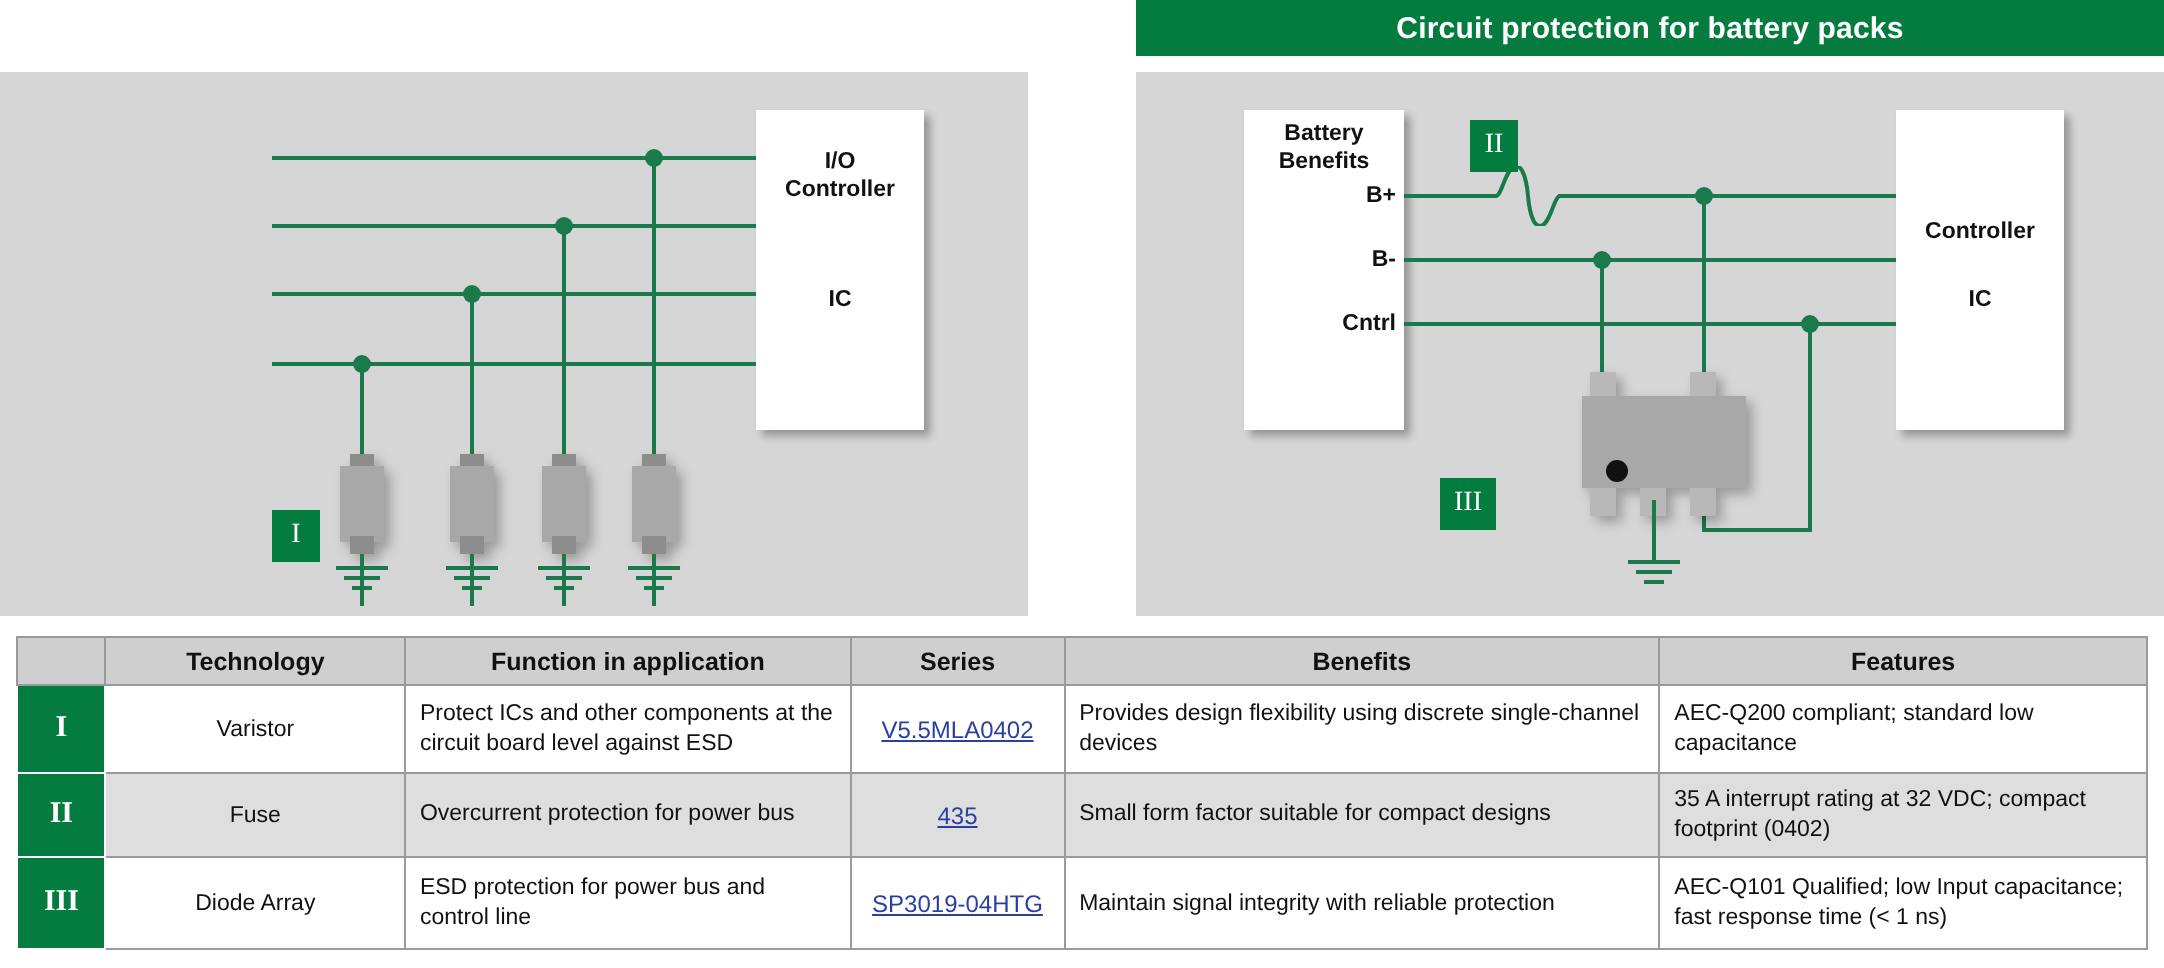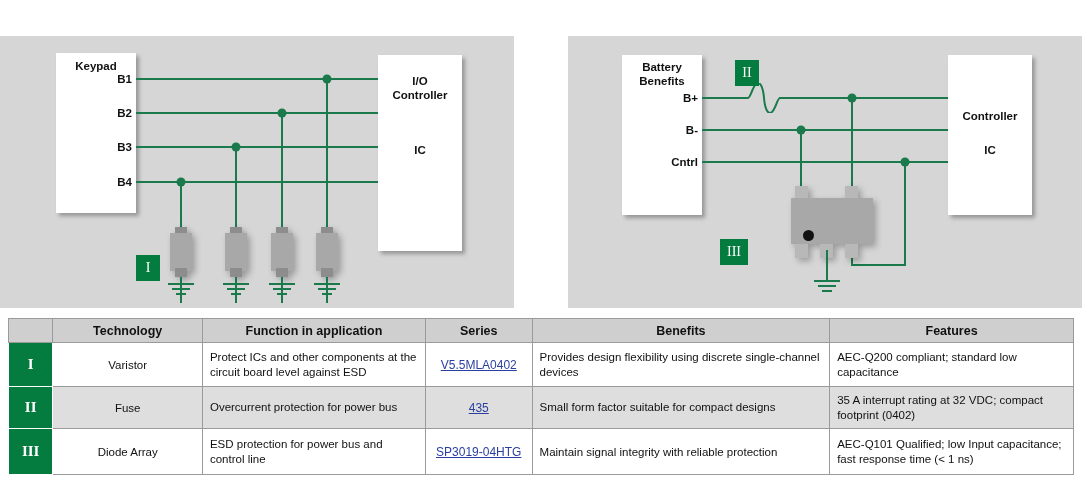--- a/index.html
+++ b/index.html
@@ -244,6 +244,7 @@
     </div>
   </div>
 
+  <div class="hdr hdr-right">Circuit protection for battery packs</div>
 
   <div class="panel panel-right">
     <div class="diagram">

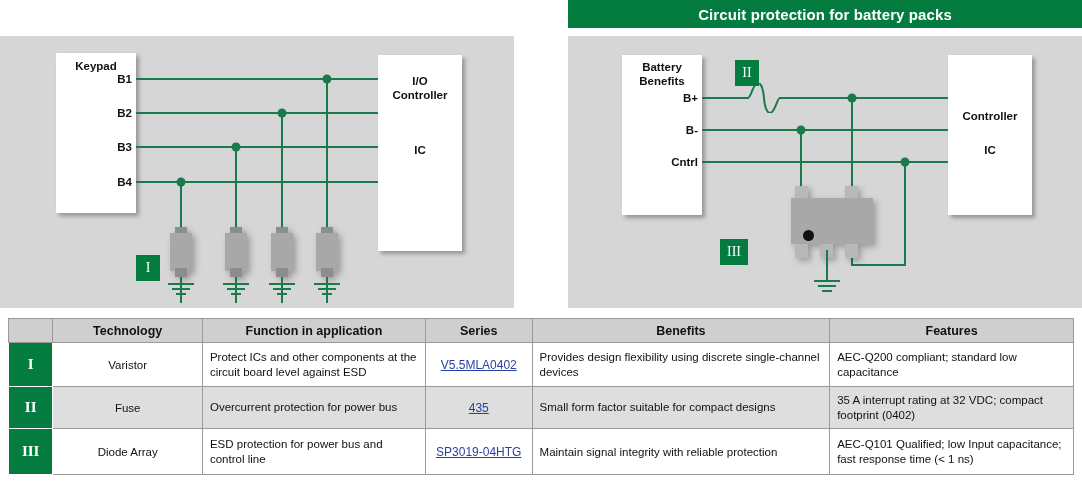--- a/index.html
+++ b/index.html
@@ -164,13 +164,6 @@
   <div class="panel panel-left">
     <div class="diagram">
 
-      <div class="ic-box" style="left:56px; top:17px; width:80px; height:160px;">
-        <div class="ic-title" style="top:6px;">Keypad</div>
-        <div class="pin-label" style="top:26px;">B1</div>
-        <div class="pin-label" style="top:60px;">B2</div>
-        <div class="pin-label" style="top:94px;">B3</div>
-        <div class="pin-label" style="top:129px;">B4</div>
-      </div>
 
       <div class="ic-box" style="left:378px; top:19px; width:84px; height:196px;">
         <div class="ic-title" style="top:19px;">I/O</div>

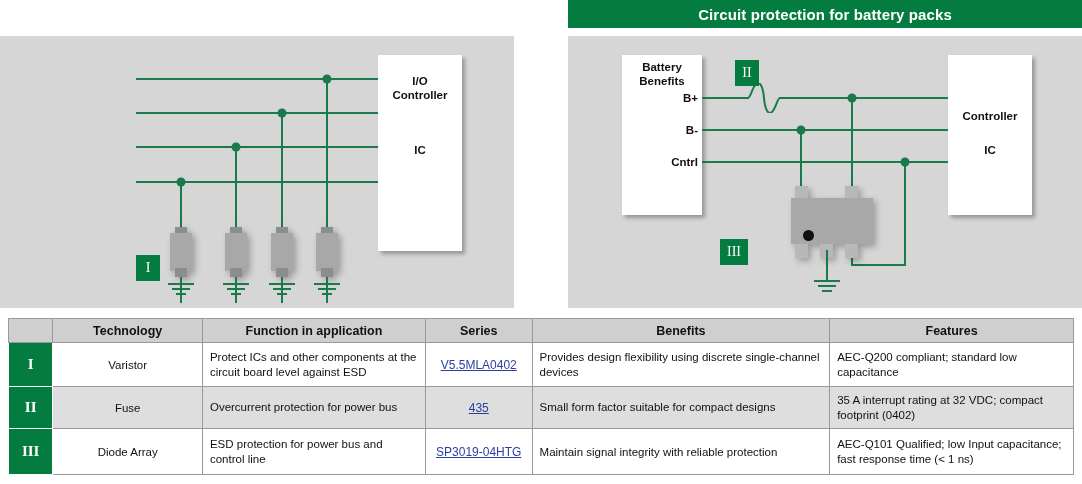--- a/index.html
+++ b/index.html
@@ -165,7 +165,7 @@
     <div class="diagram">
 
 
-      <div class="ic-box" style="left:378px; top:19px; width:84px; height:196px;">
+      <div class="ic-box" style="left:378px; top:19px; width:84px; height:160px;">
         <div class="ic-title" style="top:19px;">I/O</div>
         <div class="ic-title" style="top:33px;">Controller</div>
         <div class="ic-title" style="top:88px;">IC</div>

